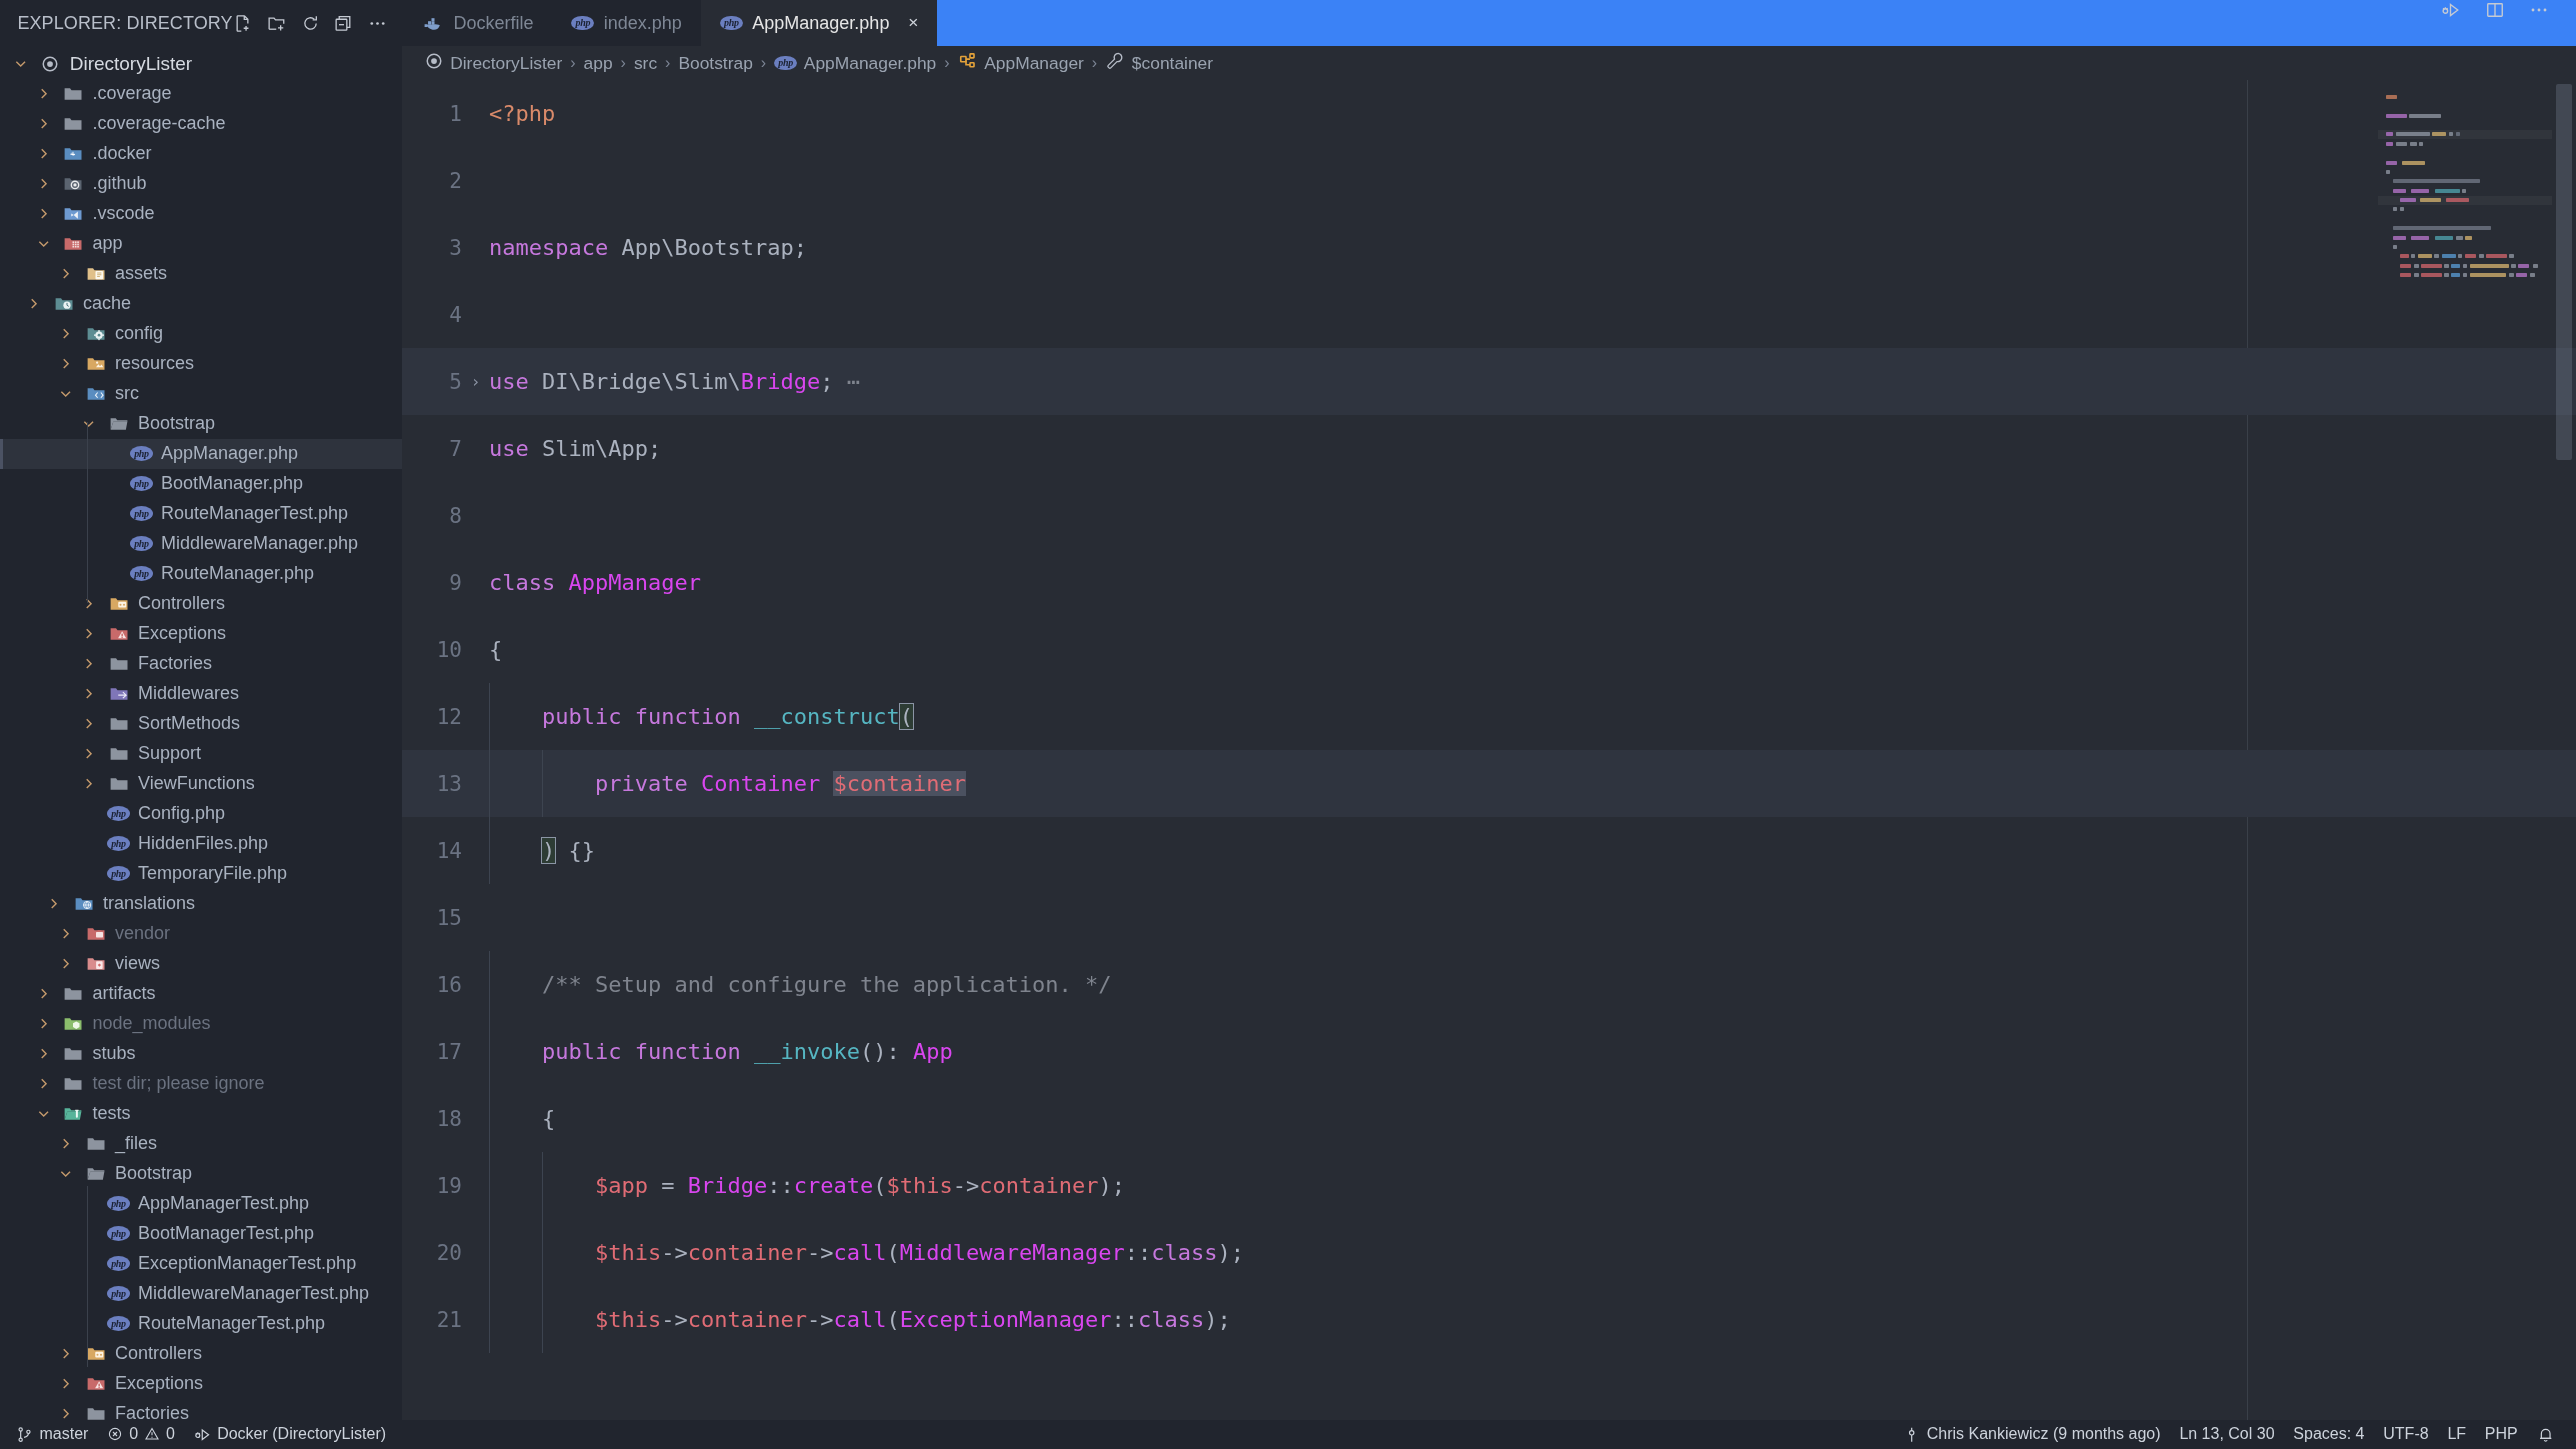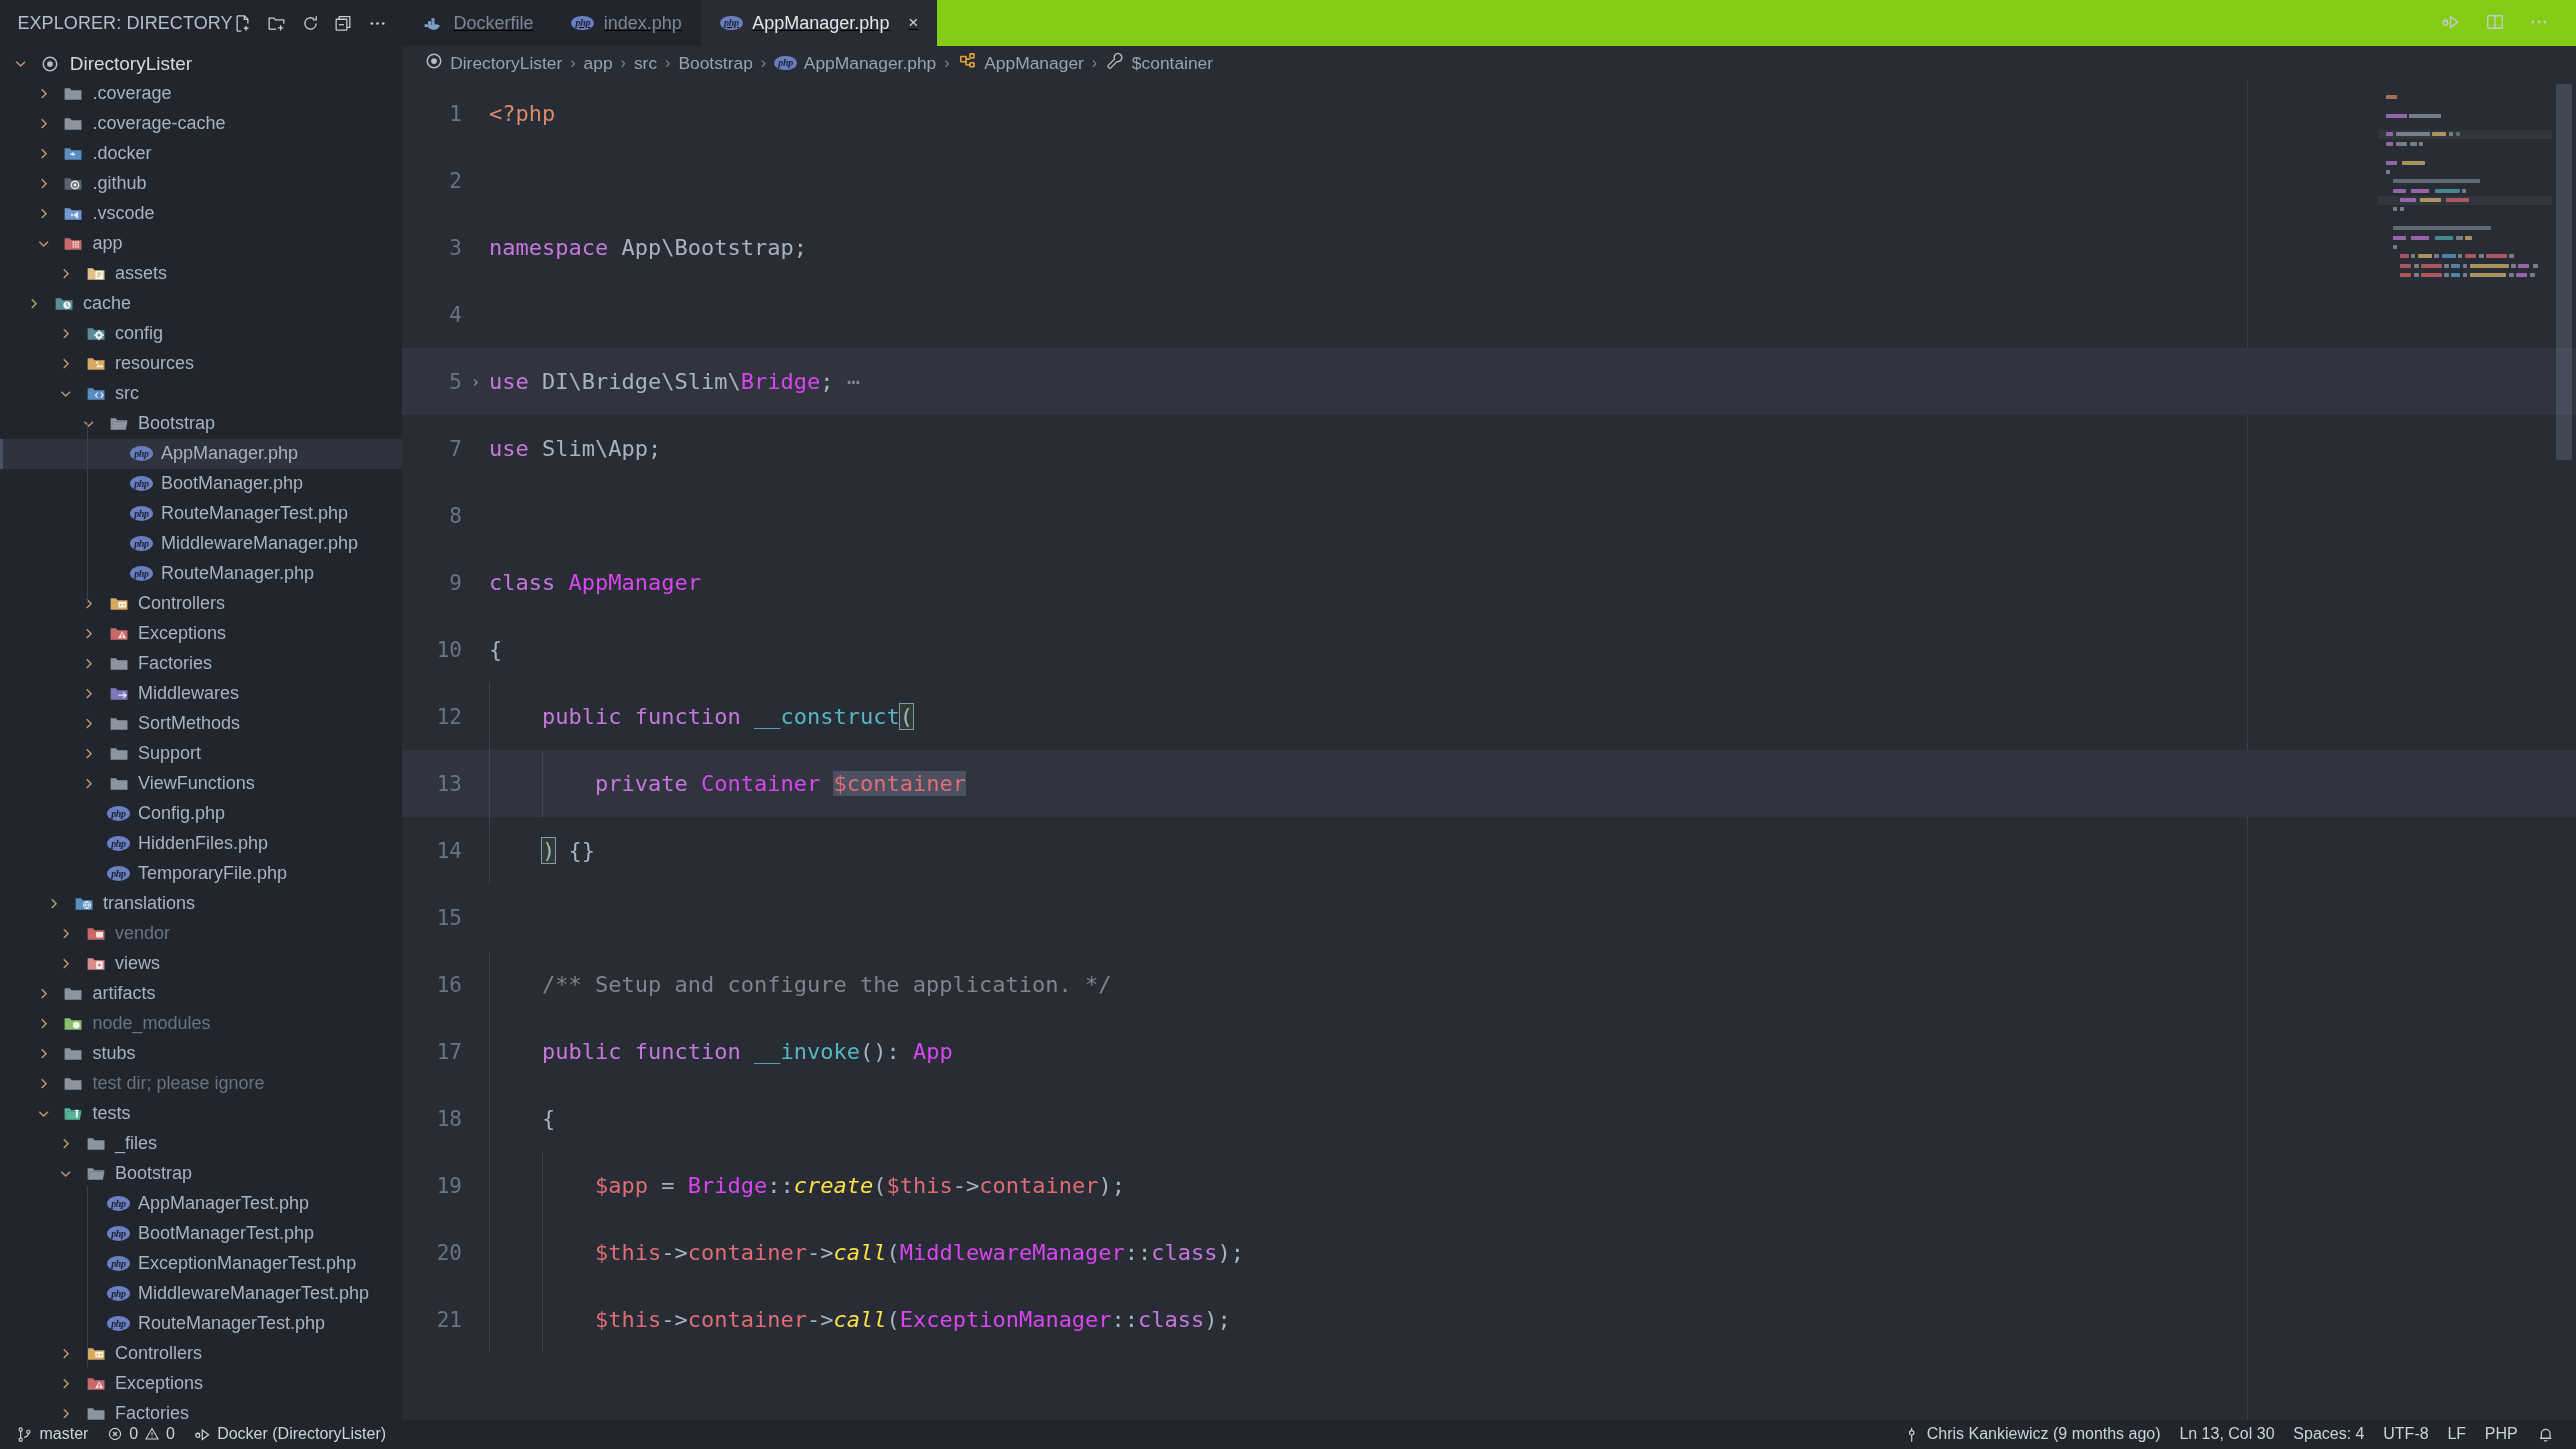--- a/index.html
+++ b/index.html
@@ -27,7 +27,7 @@
   .sb-actions { display: flex; align-items: center; gap: 14.8px; padding-right: 5.4px; }
   .sb-actions svg { display: block; }
 
-  .tabs-area { flex: 1; display: flex; align-items: center; background: #84cc16; position: relative; text-decoration: underline; }
+  .tabs-area { flex: 1; display: flex; align-items: flex-start; background: #3b82f6; position: relative; }
   .tab {
     display: flex; align-items: center; gap: 9.4px;
     padding: 0 19px; height: 46px;

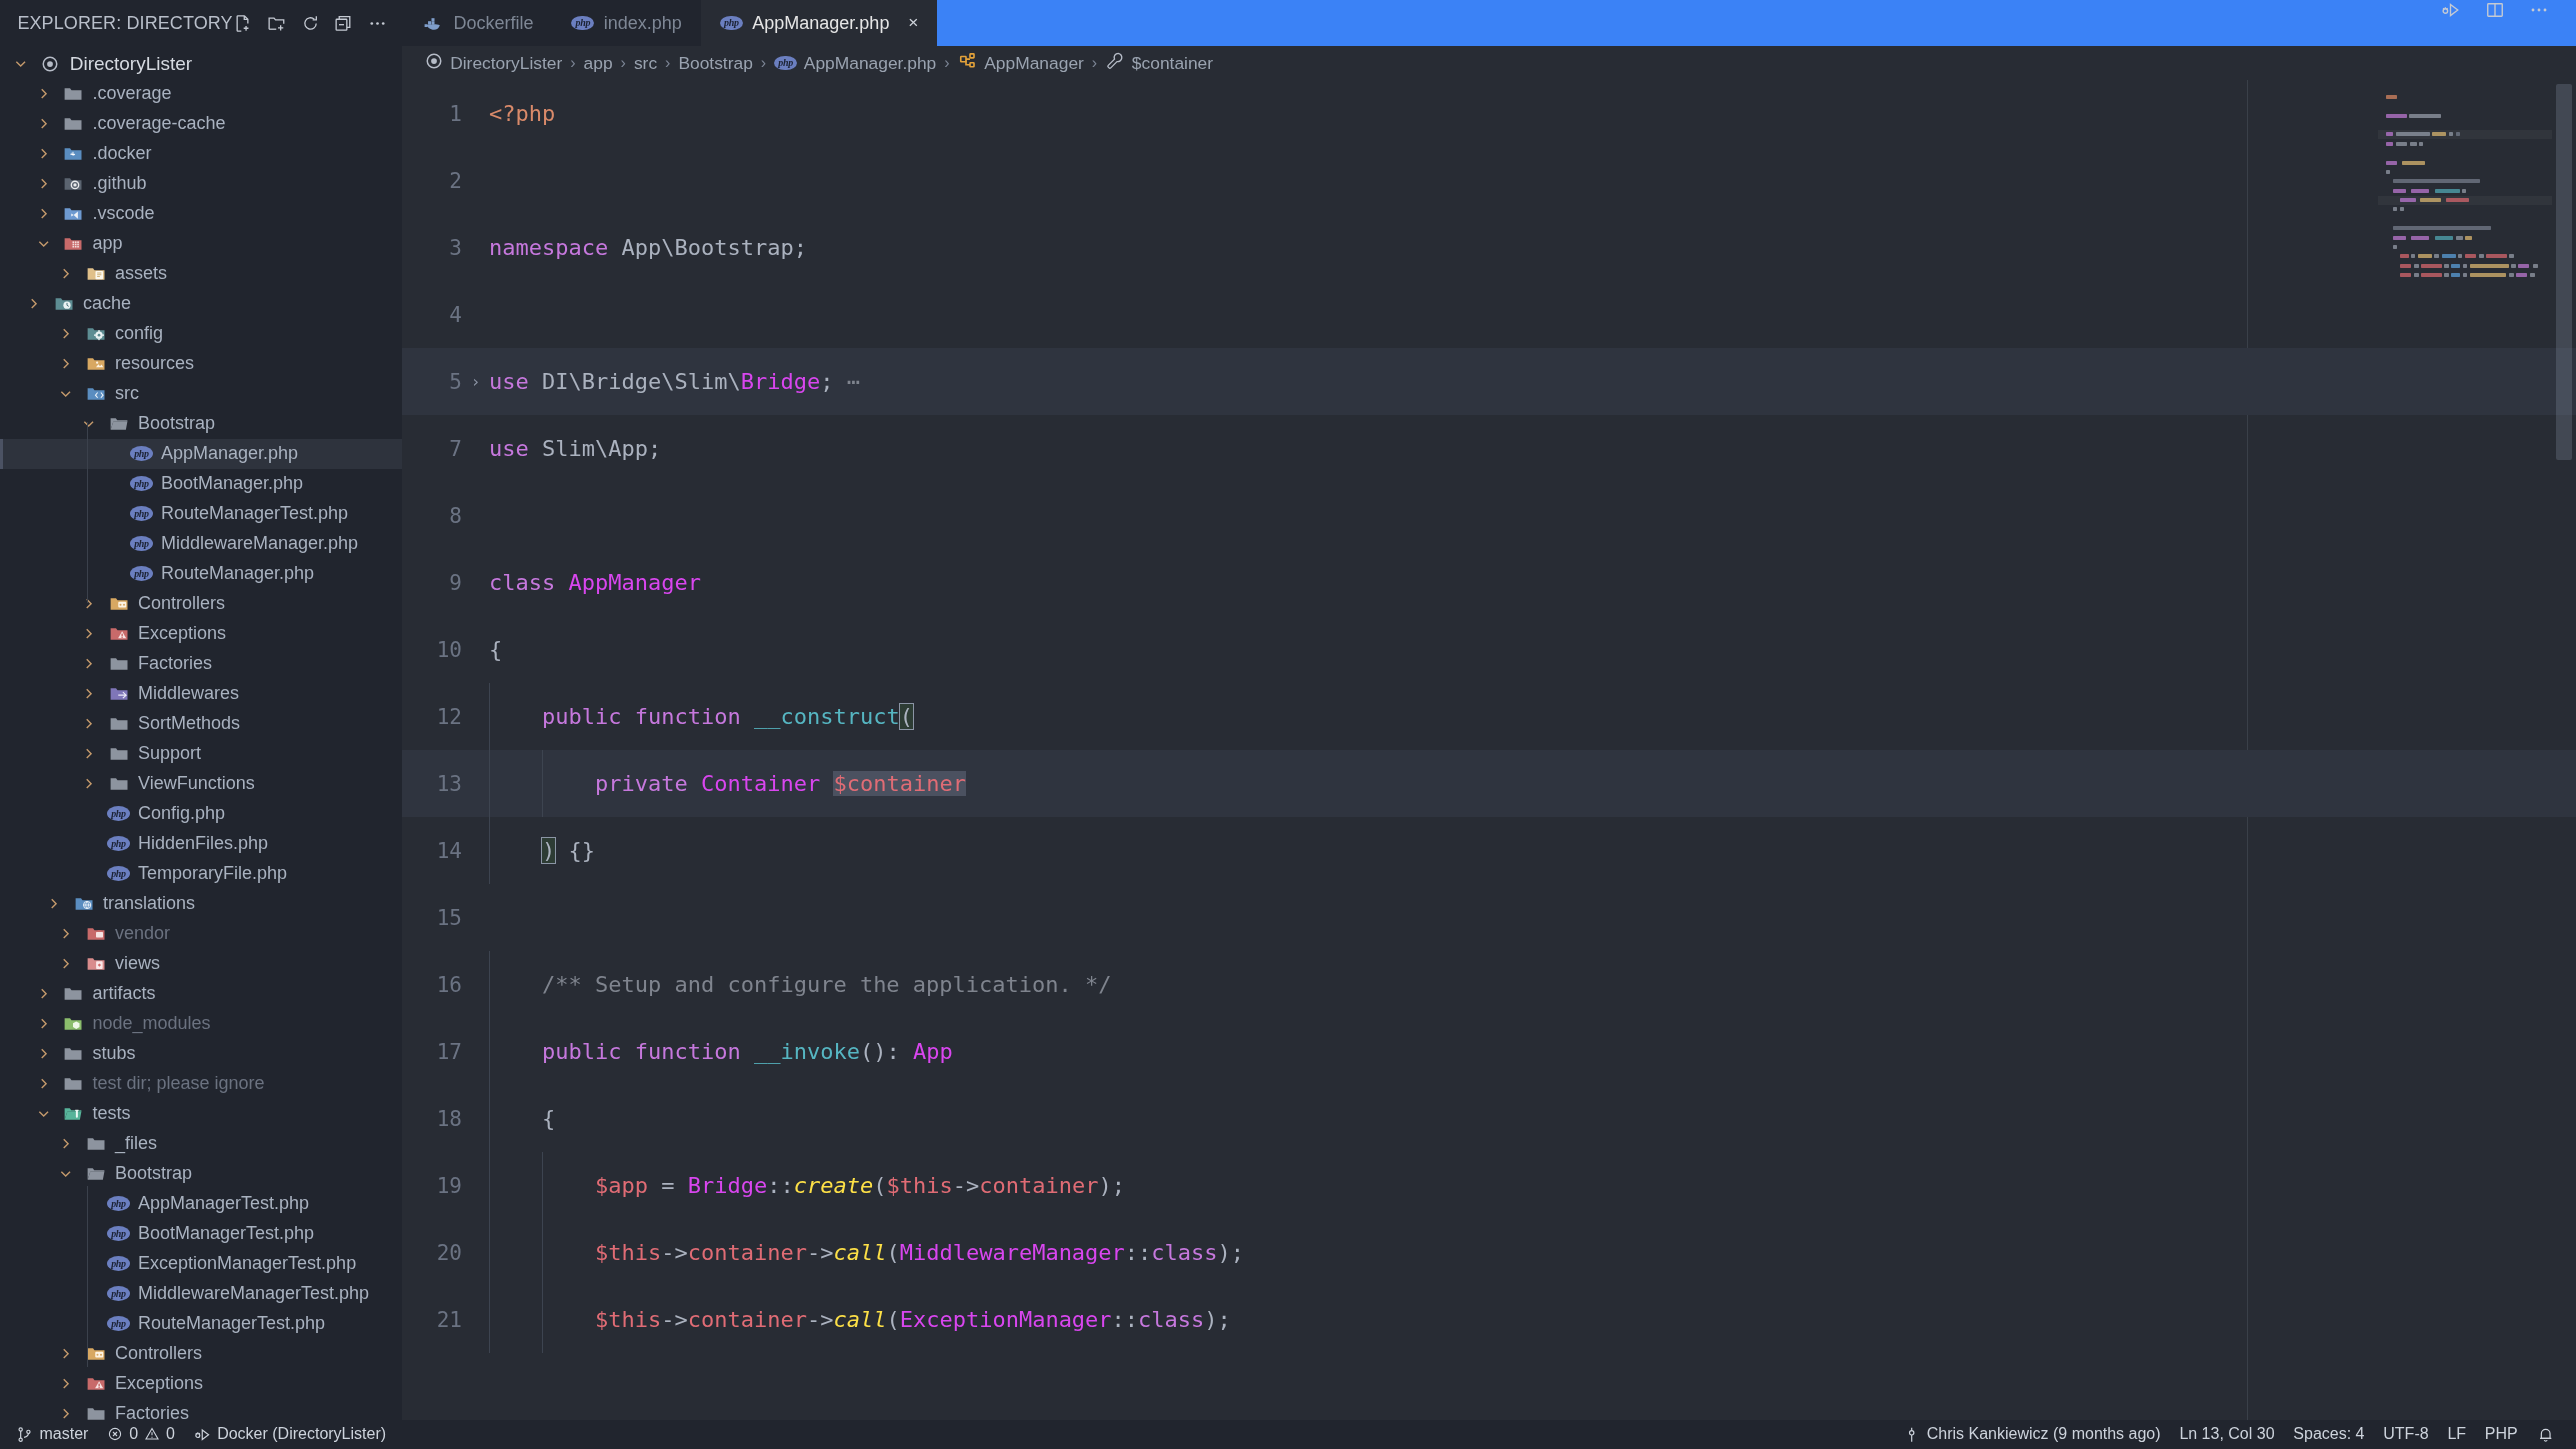--- a/index.html
+++ b/index.html
@@ -109,7 +109,7 @@
   .t-str  { color: #d98a6a; }
   .t-type { color: #d946ef; }
   .t-var  { color: #e06c75; }
-  .t-fn   { color: #fde047; font-style: italic; }
+  .t-fn   { color: #d946ef; }
   .t-meth { color: #56b6c2; }
   .t-com  { color: #7f848e; }
   .t-pl   { color: #abb2bf; }

